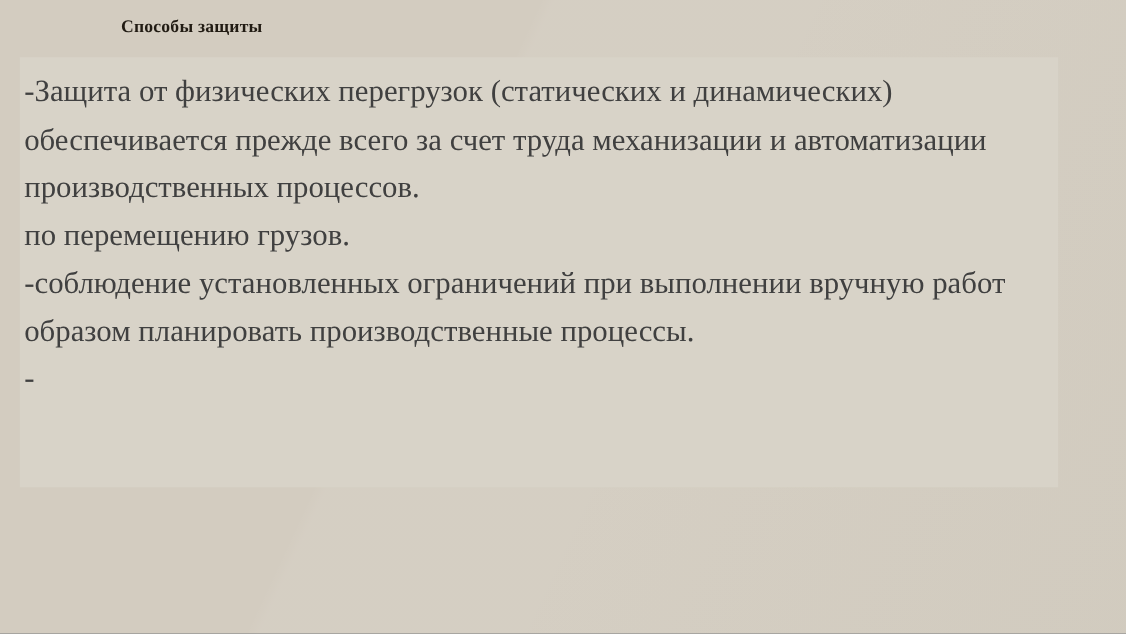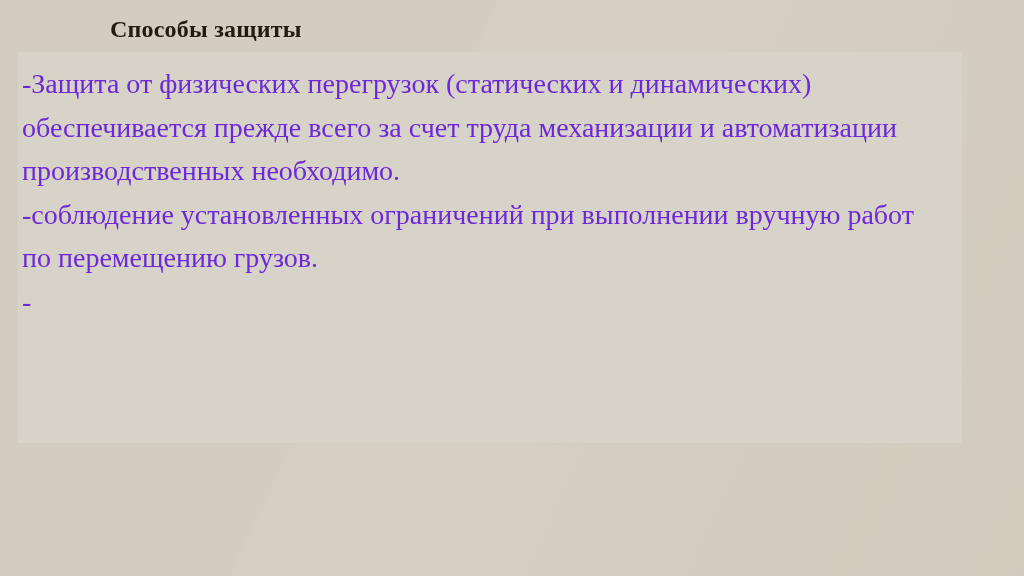--- a/index.html
+++ b/index.html
@@ -29,7 +29,7 @@
     position: absolute;
     left: 110px;
     top: 16px;
-    font-size: 24px;
+    font-size: 16px;
     font-weight: bold;
     color: #211b13;
     letter-spacing: 0.2px;

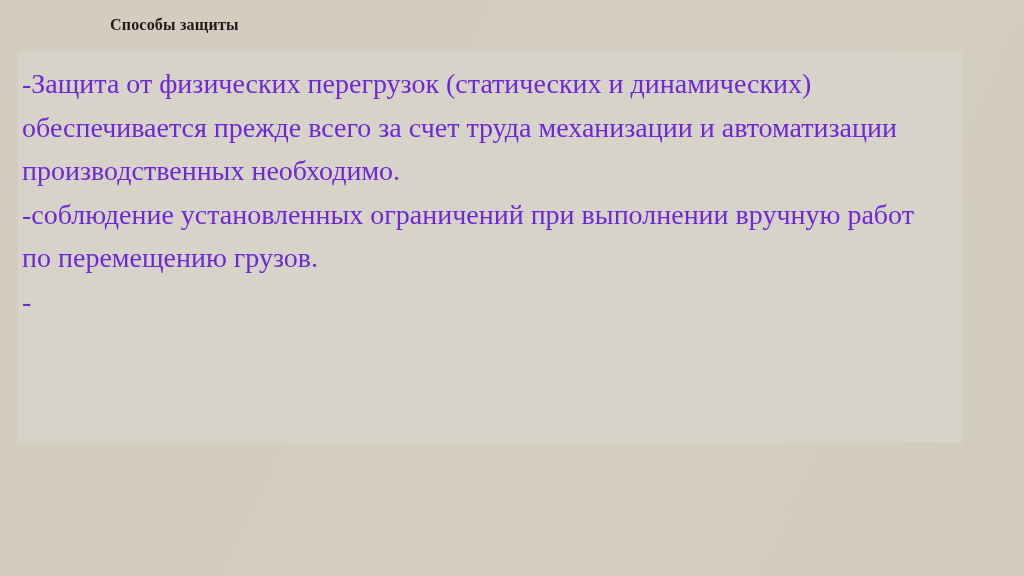--- a/index.html
+++ b/index.html
@@ -53,7 +53,7 @@
     height: 43.5px;
     line-height: 43.5px;
     font-size: 28px;
-    color: #6d28d9;
+    color: #404040;
     white-space: nowrap;
     overflow: visible;
   }

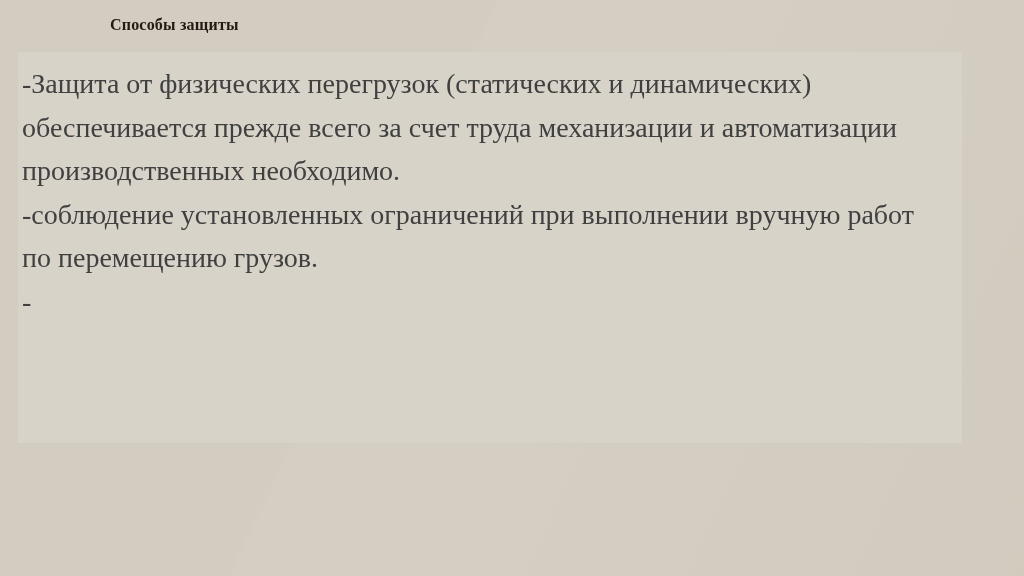--- a/index.html
+++ b/index.html
@@ -69,7 +69,7 @@
     <div class="body-lines">
       <div class="body-line">-Защита от физических перегрузок (статических и динамических)</div>
       <div class="body-line">обеспечивается прежде всего за счет труда механизации и автоматизации</div>
-      <div class="body-line">производственных необходимо.</div>
+      <div class="body-line">производственных процессов.</div>
       <div class="body-line">-соблюдение установленных ограничений при выполнении вручную работ</div>
       <div class="body-line">по перемещению грузов.</div>
       <div class="body-line">-</div>

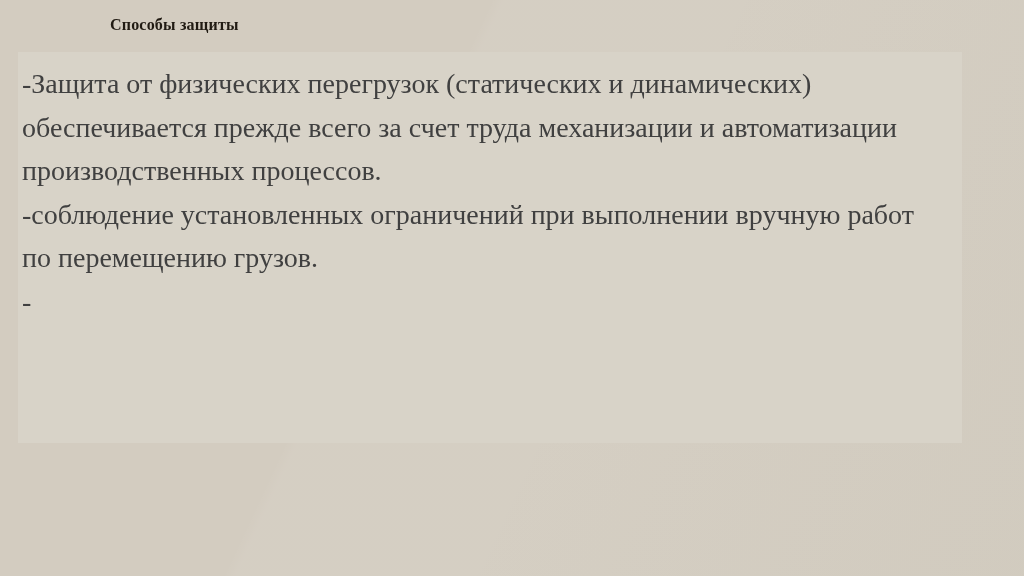--- a/index.html
+++ b/index.html
@@ -70,8 +70,8 @@
       <div class="body-line">-Защита от физических перегрузок (статических и динамических)</div>
       <div class="body-line">обеспечивается прежде всего за счет труда механизации и автоматизации</div>
       <div class="body-line">производственных процессов.</div>
+      <div class="body-line">по перемещению грузов.</div>
       <div class="body-line">-соблюдение установленных ограничений при выполнении вручную работ</div>
-      <div class="body-line">по перемещению грузов.</div>
       <div class="body-line">-</div>
     </div>
   </div>

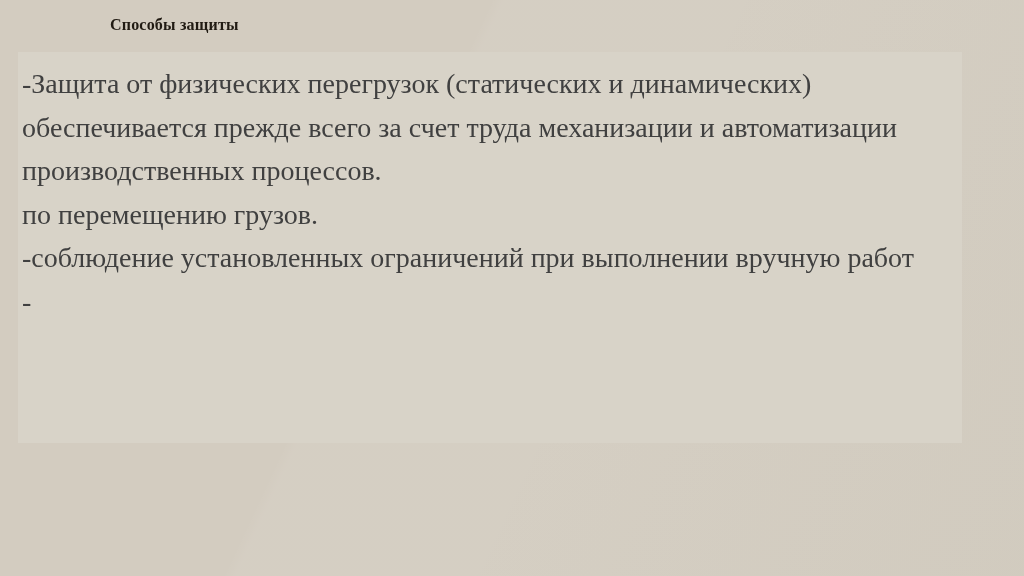--- a/index.html
+++ b/index.html
@@ -72,6 +72,7 @@
       <div class="body-line">производственных процессов.</div>
       <div class="body-line">по перемещению грузов.</div>
       <div class="body-line">-соблюдение установленных ограничений при выполнении вручную работ</div>
+      <div class="body-line">образом планировать производственные процессы.</div>
       <div class="body-line">-</div>
     </div>
   </div>

